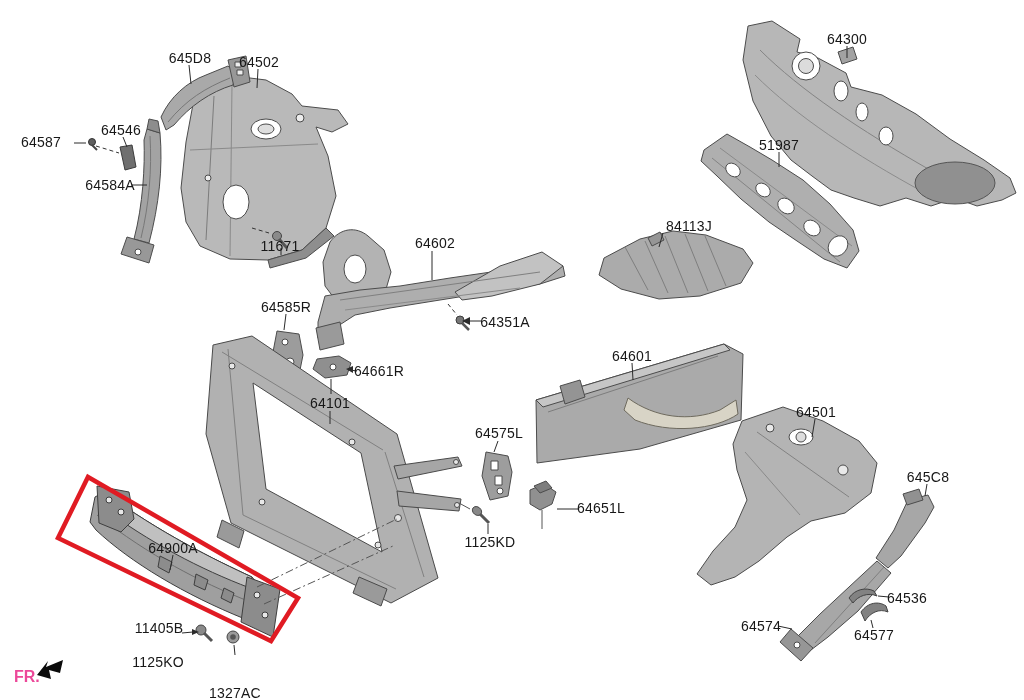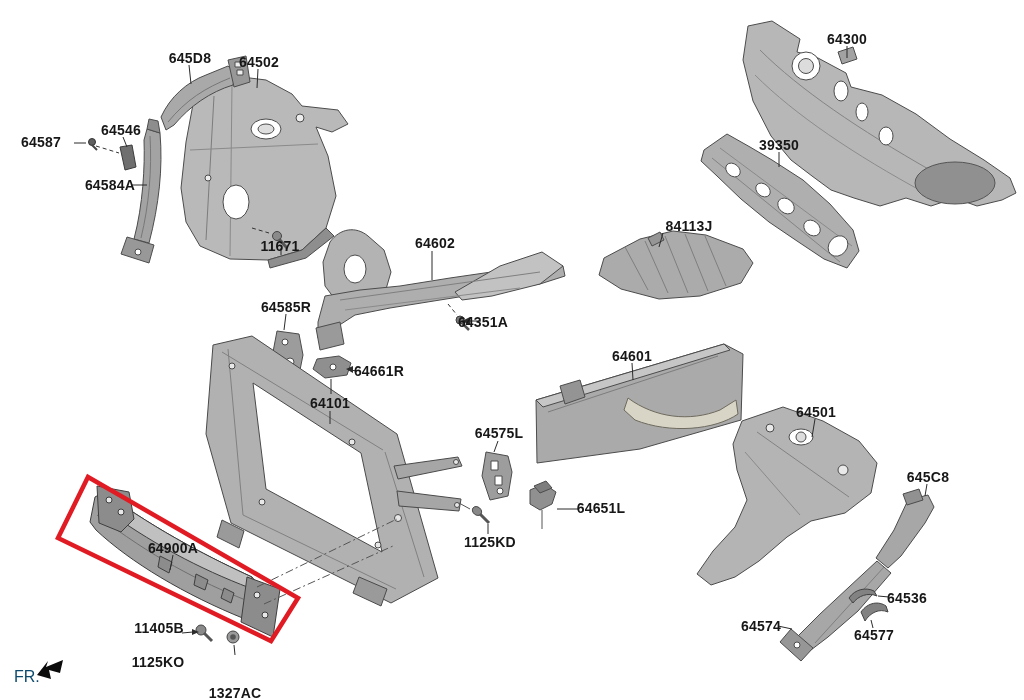--- a/index.html
+++ b/index.html
@@ -7,7 +7,7 @@
          font-family:"Liberation Sans",sans-serif;}
   #drawing{position:absolute;left:0;top:0;}
   .lbl{position:absolute;transform:translate(-50%,-50%);font-size:14px;line-height:1.05;
-       color:#171717;white-space:nowrap;letter-spacing:.2px;cursor:pointer;font-weight:bold;}
+       color:#171717;white-space:nowrap;letter-spacing:.2px;cursor:pointer;}
   .lbl-fr{position:absolute;transform:none;font-size:16px;font-weight:normal;color:#0c4a6e;}
   svg *{vector-effect:non-scaling-stroke;}
 </style>

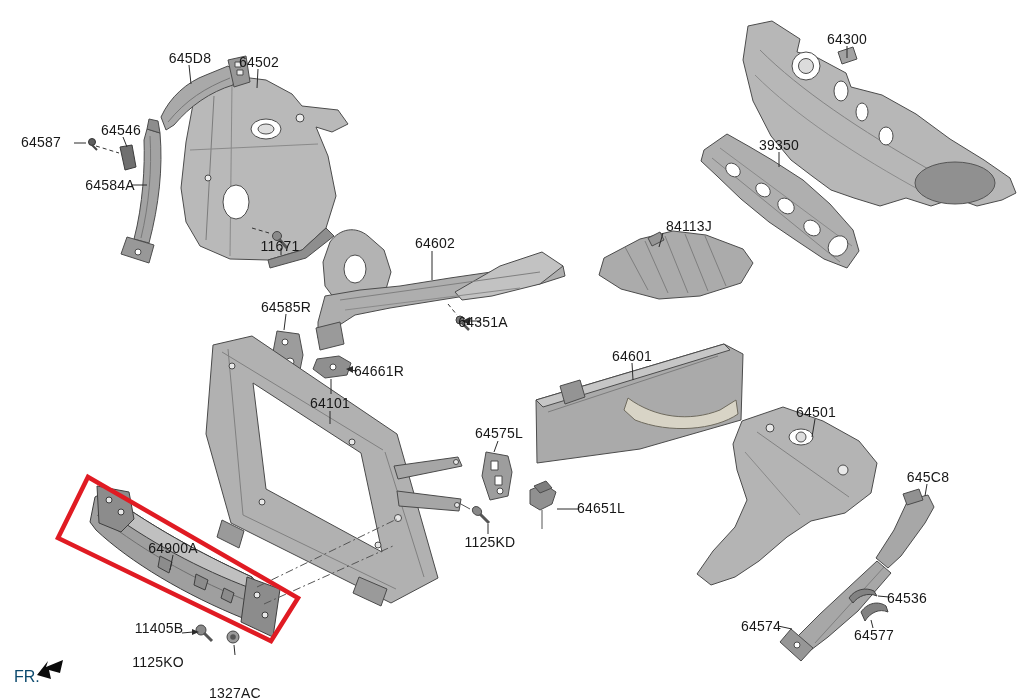--- a/index.html
+++ b/index.html
@@ -279,7 +279,7 @@
   <div class="lbl" style="left:379px;top:371px">64661R</div>
   <div class="lbl" style="left:330px;top:403px">64101</div>
   <div class="lbl" style="left:689px;top:226px">84113J</div>
-  <div class="lbl" style="left:779px;top:145px">39350</div>
+  <div class="lbl" style="left:779px;top:145px">51987</div>
   <div class="lbl" style="left:847px;top:39px">64300</div>
   <div class="lbl" style="left:632px;top:356px">64601</div>
   <div class="lbl" style="left:499px;top:433px">64575L</div>

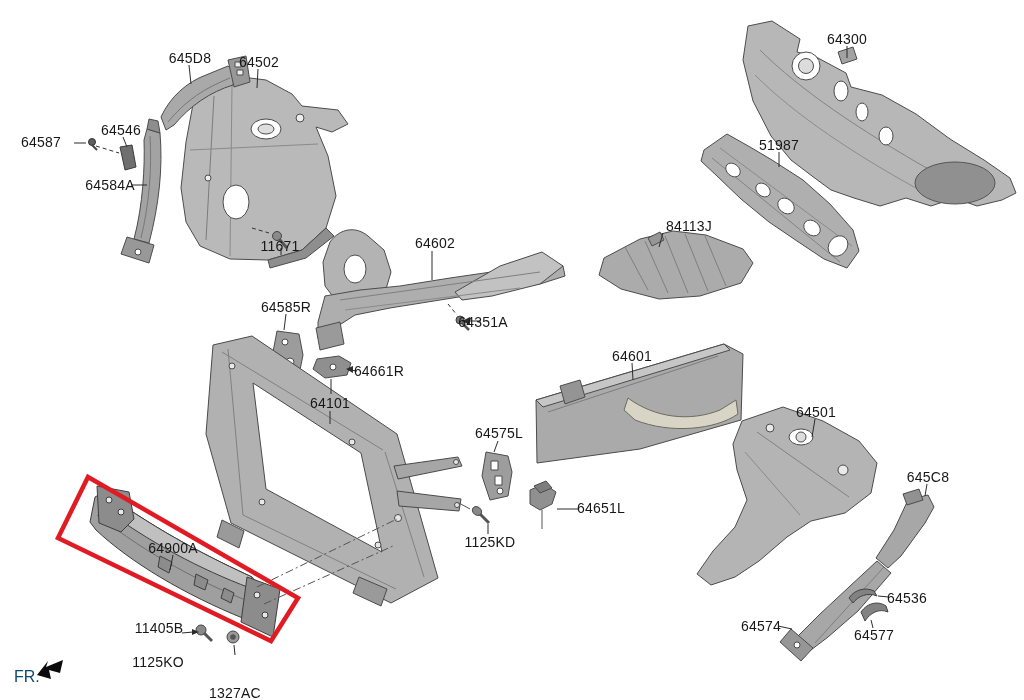--- a/index.html
+++ b/index.html
@@ -275,7 +275,7 @@
   <div class="lbl" style="left:280px;top:246px">11671</div>
   <div class="lbl" style="left:286px;top:307px">64585R</div>
   <div class="lbl" style="left:435px;top:243px">64602</div>
-  <div class="lbl" style="left:483px;top:322px">64351A</div>
+  <div class="lbl" style="left:505px;top:322px">64351A</div>
   <div class="lbl" style="left:379px;top:371px">64661R</div>
   <div class="lbl" style="left:330px;top:403px">64101</div>
   <div class="lbl" style="left:689px;top:226px">84113J</div>

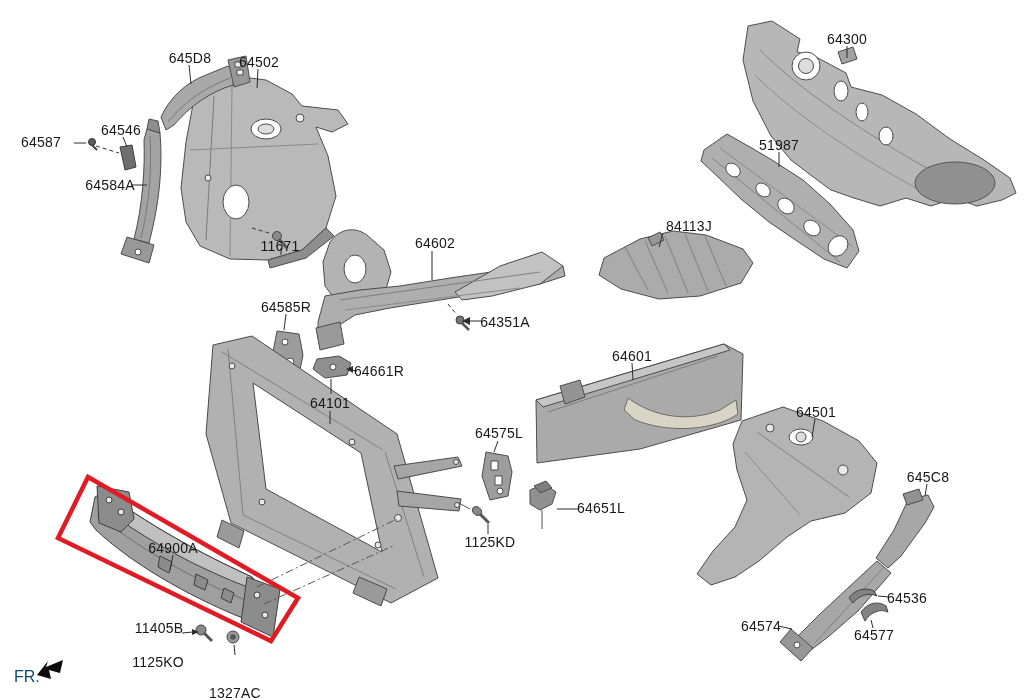--- a/index.html
+++ b/index.html
@@ -8,7 +8,7 @@
   #drawing{position:absolute;left:0;top:0;}
   .lbl{position:absolute;transform:translate(-50%,-50%);font-size:14px;line-height:1.05;
        color:#171717;white-space:nowrap;letter-spacing:.2px;cursor:pointer;}
-  .lbl-fr{position:absolute;transform:none;font-size:16px;font-weight:normal;color:#0c4a6e;}
+  .lbl-fr{position:absolute;transform:none;font-size:16px;font-weight:bold;color:#ec4899;}
   svg *{vector-effect:non-scaling-stroke;}
 </style>
 </head>

